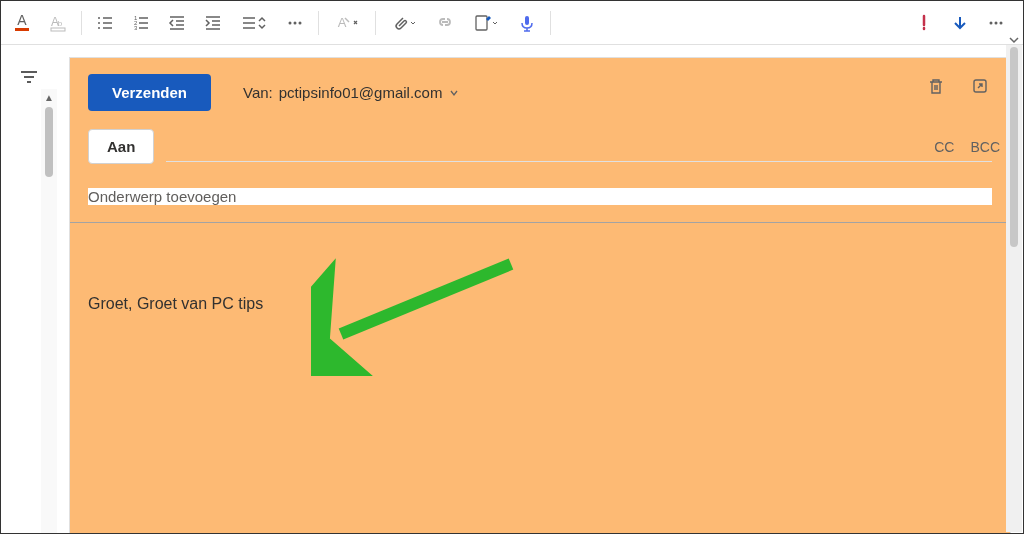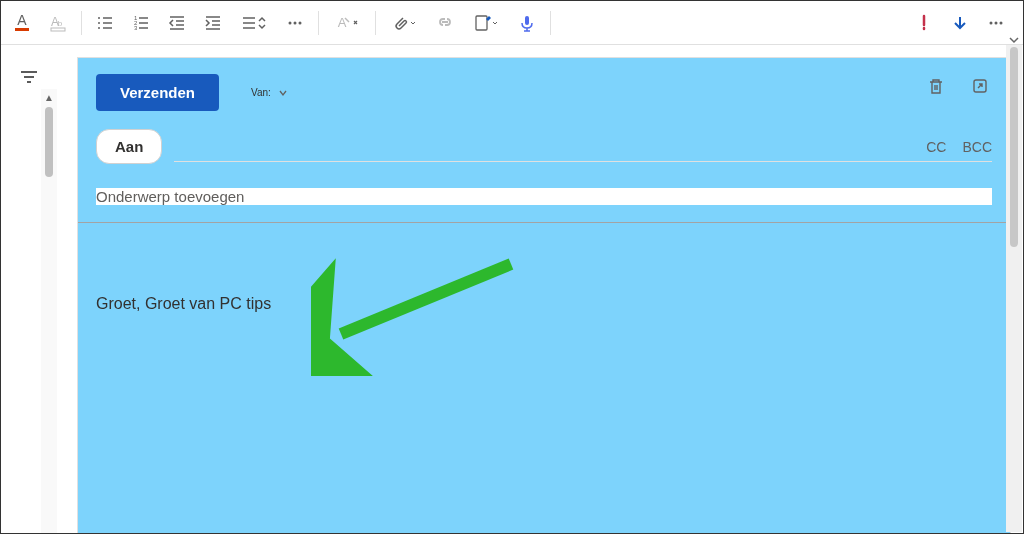--- a/index.html
+++ b/index.html
@@ -113,10 +113,10 @@
     
     .compose-panel {
       flex: 1;
-      margin: 12px 12px 0 20px;
+      margin: 12px 12px 0 12px;
       border: 1px solid #e0e0e0;
       border-bottom: none;
-      background: #7dd3fc;
+      background: #fdba74;
       position: relative;
     }
     

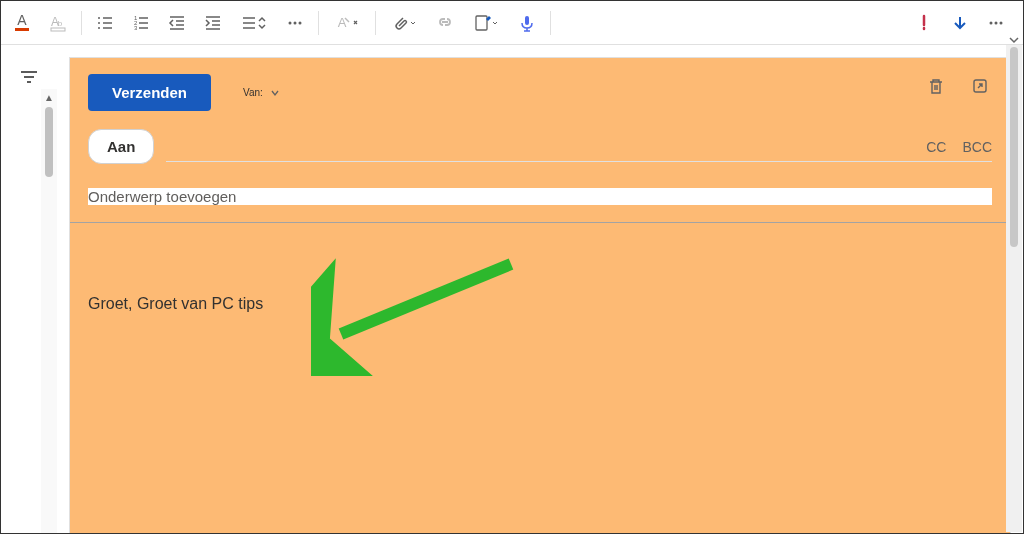--- a/index.html
+++ b/index.html
@@ -142,7 +142,7 @@
       align-items: center;
       gap: 6px;
       color: #323130;
-      font-size: 10px;
+      font-size: 15px;
     }
     .from-email { color: #323130; }
     .header-actions {

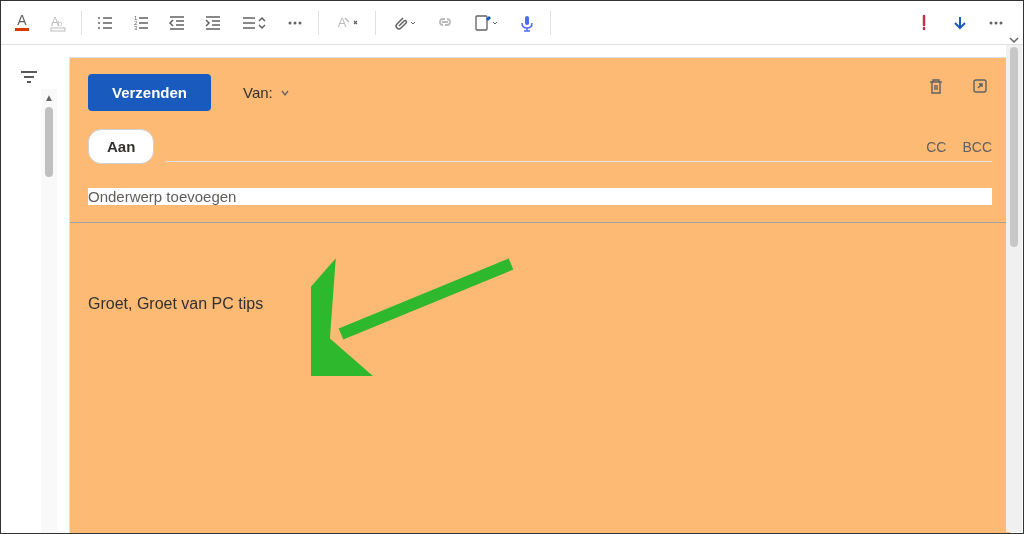--- a/index.html
+++ b/index.html
@@ -400,6 +400,7 @@
       <button class="send-btn">Verzenden</button>
       <div class="from-line">
         <span>Van:</span>
+        <span class="from-email">pctipsinfo01@gmail.com</span>
         <svg width="12" height="12" viewBox="0 0 12 12" stroke="#616161" stroke-width="1.3" fill="none">
             <path d="M3 4 L6 8 L9 4"></path>
           </svg>

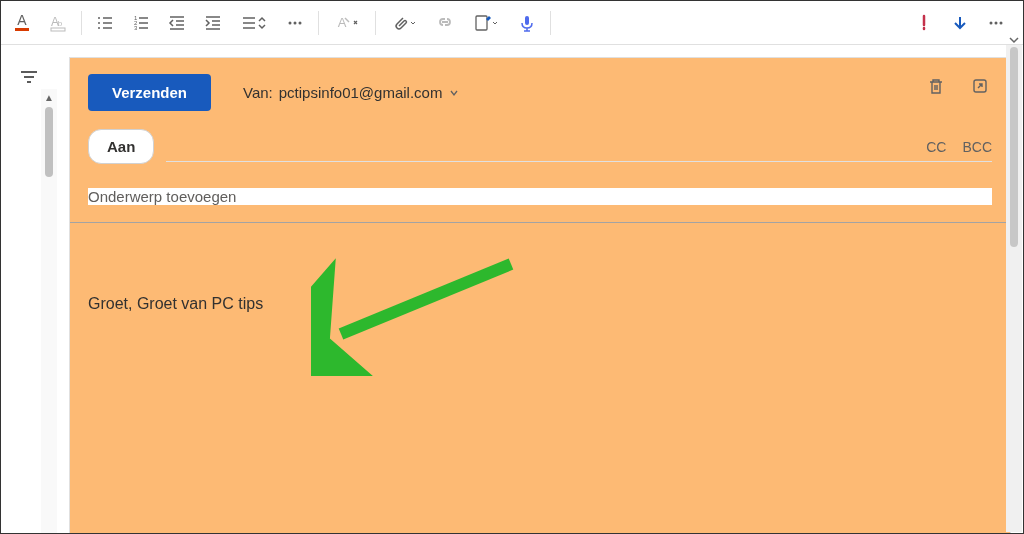--- a/index.html
+++ b/index.html
@@ -174,7 +174,7 @@
       padding: 8px 18px;
       font-size: 15px;
       color: #323130;
-      border-radius: 13px;
+      border-radius: 4px;
       cursor: pointer;
       font-weight: 600;
     }

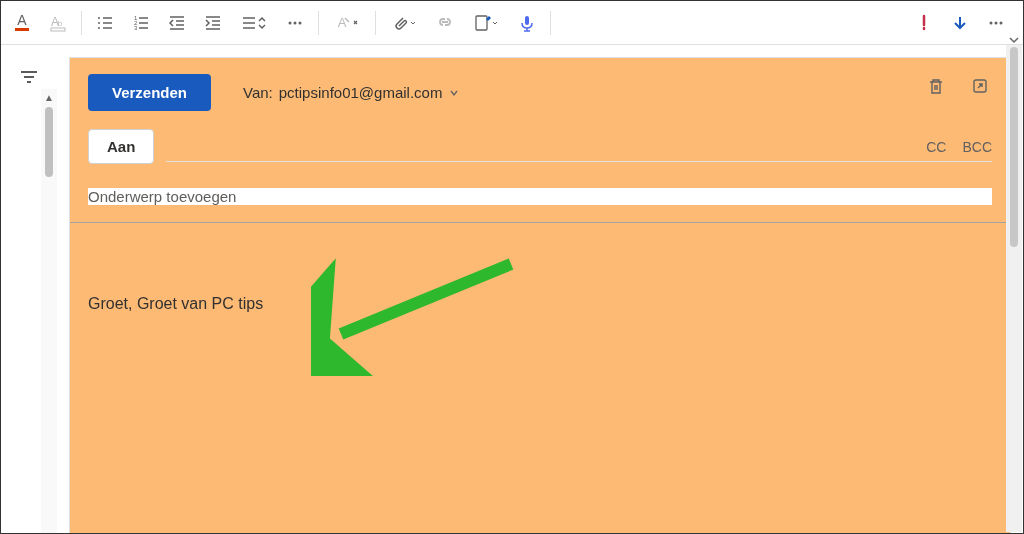--- a/index.html
+++ b/index.html
@@ -188,7 +188,7 @@
     }
     .cc-bcc {
       position: absolute;
-      right: 18px;
+      right: 10px;
       display: flex;
       gap: 16px;
       font-size: 14px;

